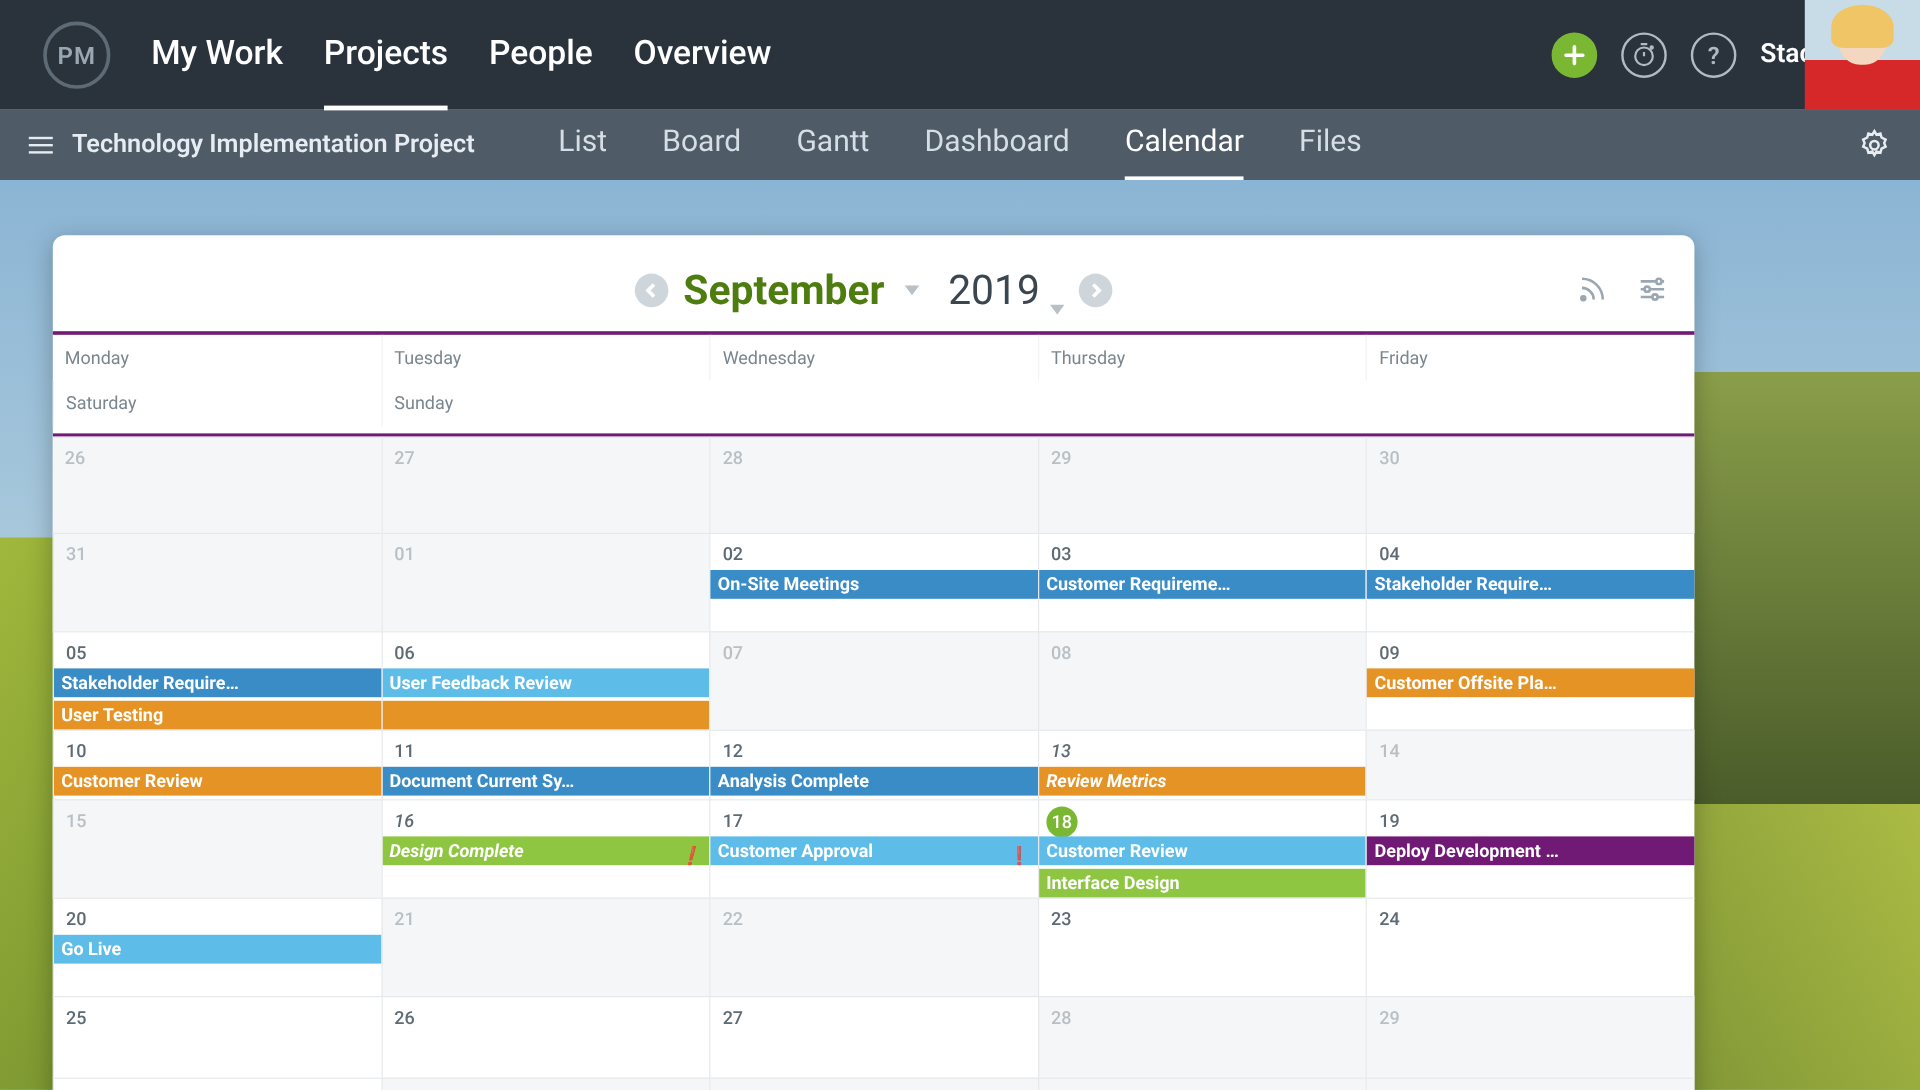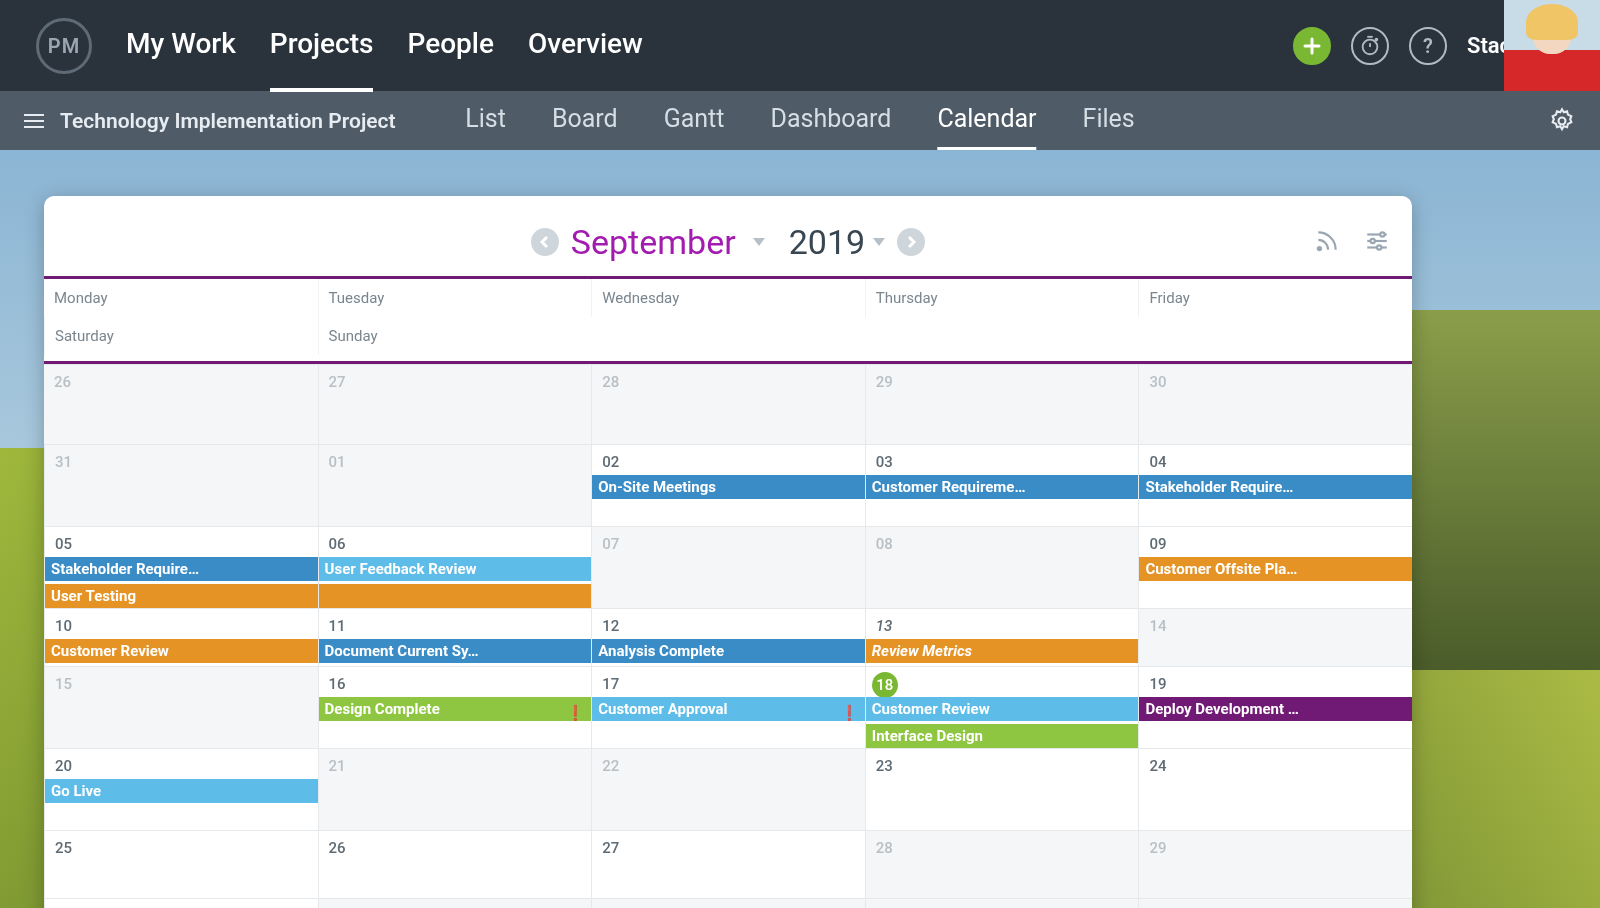--- a/index.html
+++ b/index.html
@@ -44,7 +44,7 @@
 .panel { position:absolute; top:196px; left:44px; width:1368px; background:#fff; border-radius:10px; box-shadow:0 4px 20px rgba(0,0,0,.25); padding:18px 0 0 0;}
 .cal-head { display:flex; align-items:center; justify-content:center; position:relative; height:56px;}
 .nav-circ{ width:28px; height:28px; background:#cfd6db; border-radius:50%; display:flex; align-items:center; justify-content:center; color:#fff; cursor:pointer; }
-.mth { font-size:34px; color:#a21caf; margin:0 12px; display:flex; align-items:center; gap:17px; cursor:pointer;}
+.mth { font-size:34px; color:#4d7c0f; margin:0 12px; display:flex; align-items:center; gap:17px; cursor:pointer;font-weight:bold;}
 .yr { font-size:34px; color:#3a4650; margin:0 12px; display:flex; align-items:center; gap:8px; cursor:pointer;}
 .tri{ width:0;height:0;border-left:6px solid transparent;border-right:6px solid transparent;border-top:8px solid #b7c0c7;}
 .panel-tools{ position:absolute; right:22px; top:14px; display:flex; gap:24px; color:#9aa6b1;}

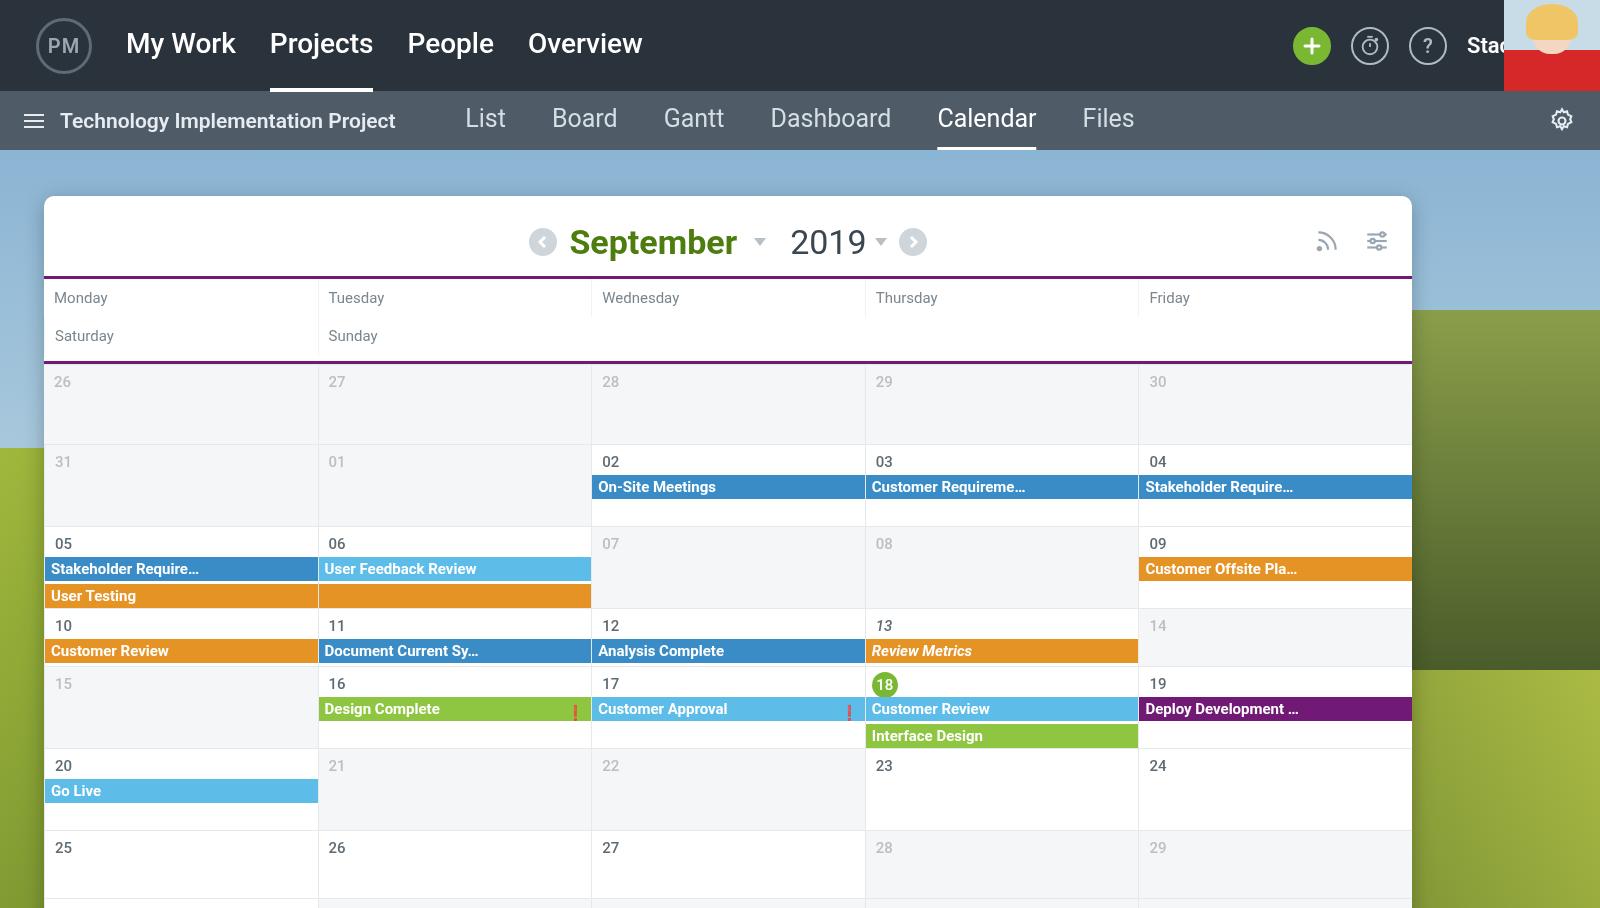--- a/index.html
+++ b/index.html
@@ -45,7 +45,7 @@
 .cal-head { display:flex; align-items:center; justify-content:center; position:relative; height:56px;}
 .nav-circ{ width:28px; height:28px; background:#cfd6db; border-radius:50%; display:flex; align-items:center; justify-content:center; color:#fff; cursor:pointer; }
 .mth { font-size:34px; color:#4d7c0f; margin:0 12px; display:flex; align-items:center; gap:17px; cursor:pointer;font-weight:bold;}
-.yr { font-size:34px; color:#3a4650; margin:0 12px; display:flex; align-items:center; gap:8px; cursor:pointer;}
+.yr { font-size:34px; color:#3a4650; margin:0 12px; display:flex; align-items:flex-end; gap:8px; cursor:pointer;}
 .tri{ width:0;height:0;border-left:6px solid transparent;border-right:6px solid transparent;border-top:8px solid #b7c0c7;}
 .panel-tools{ position:absolute; right:22px; top:14px; display:flex; gap:24px; color:#9aa6b1;}
 .panel-tools .ico{ cursor:pointer;}

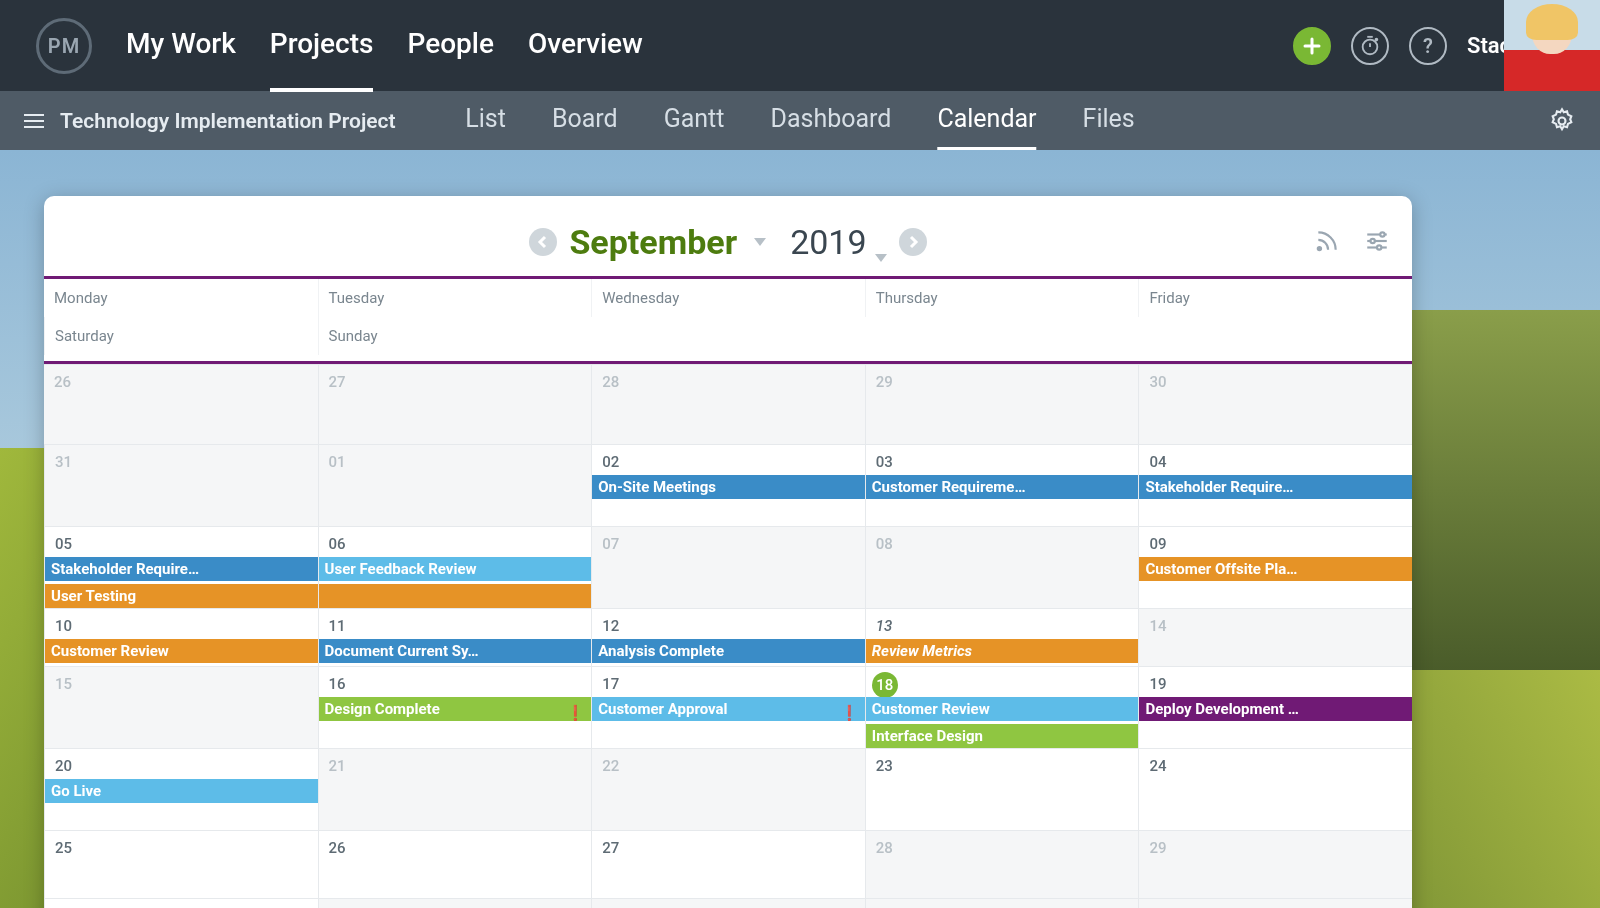--- a/index.html
+++ b/index.html
@@ -301,7 +301,7 @@
         <div class="dnum">15</div>
         <div class="events"></div>
       </div>
-      <div class="cell row3" style="min-height: 82px;">
+      <div class="cell row3" style="min-height: 82px; font-style: italic;">
         <div class="dnum">16</div>
         <div class="events">
           <div class="ev c-green">Design Complete<span class="flag">❗</span></div>

